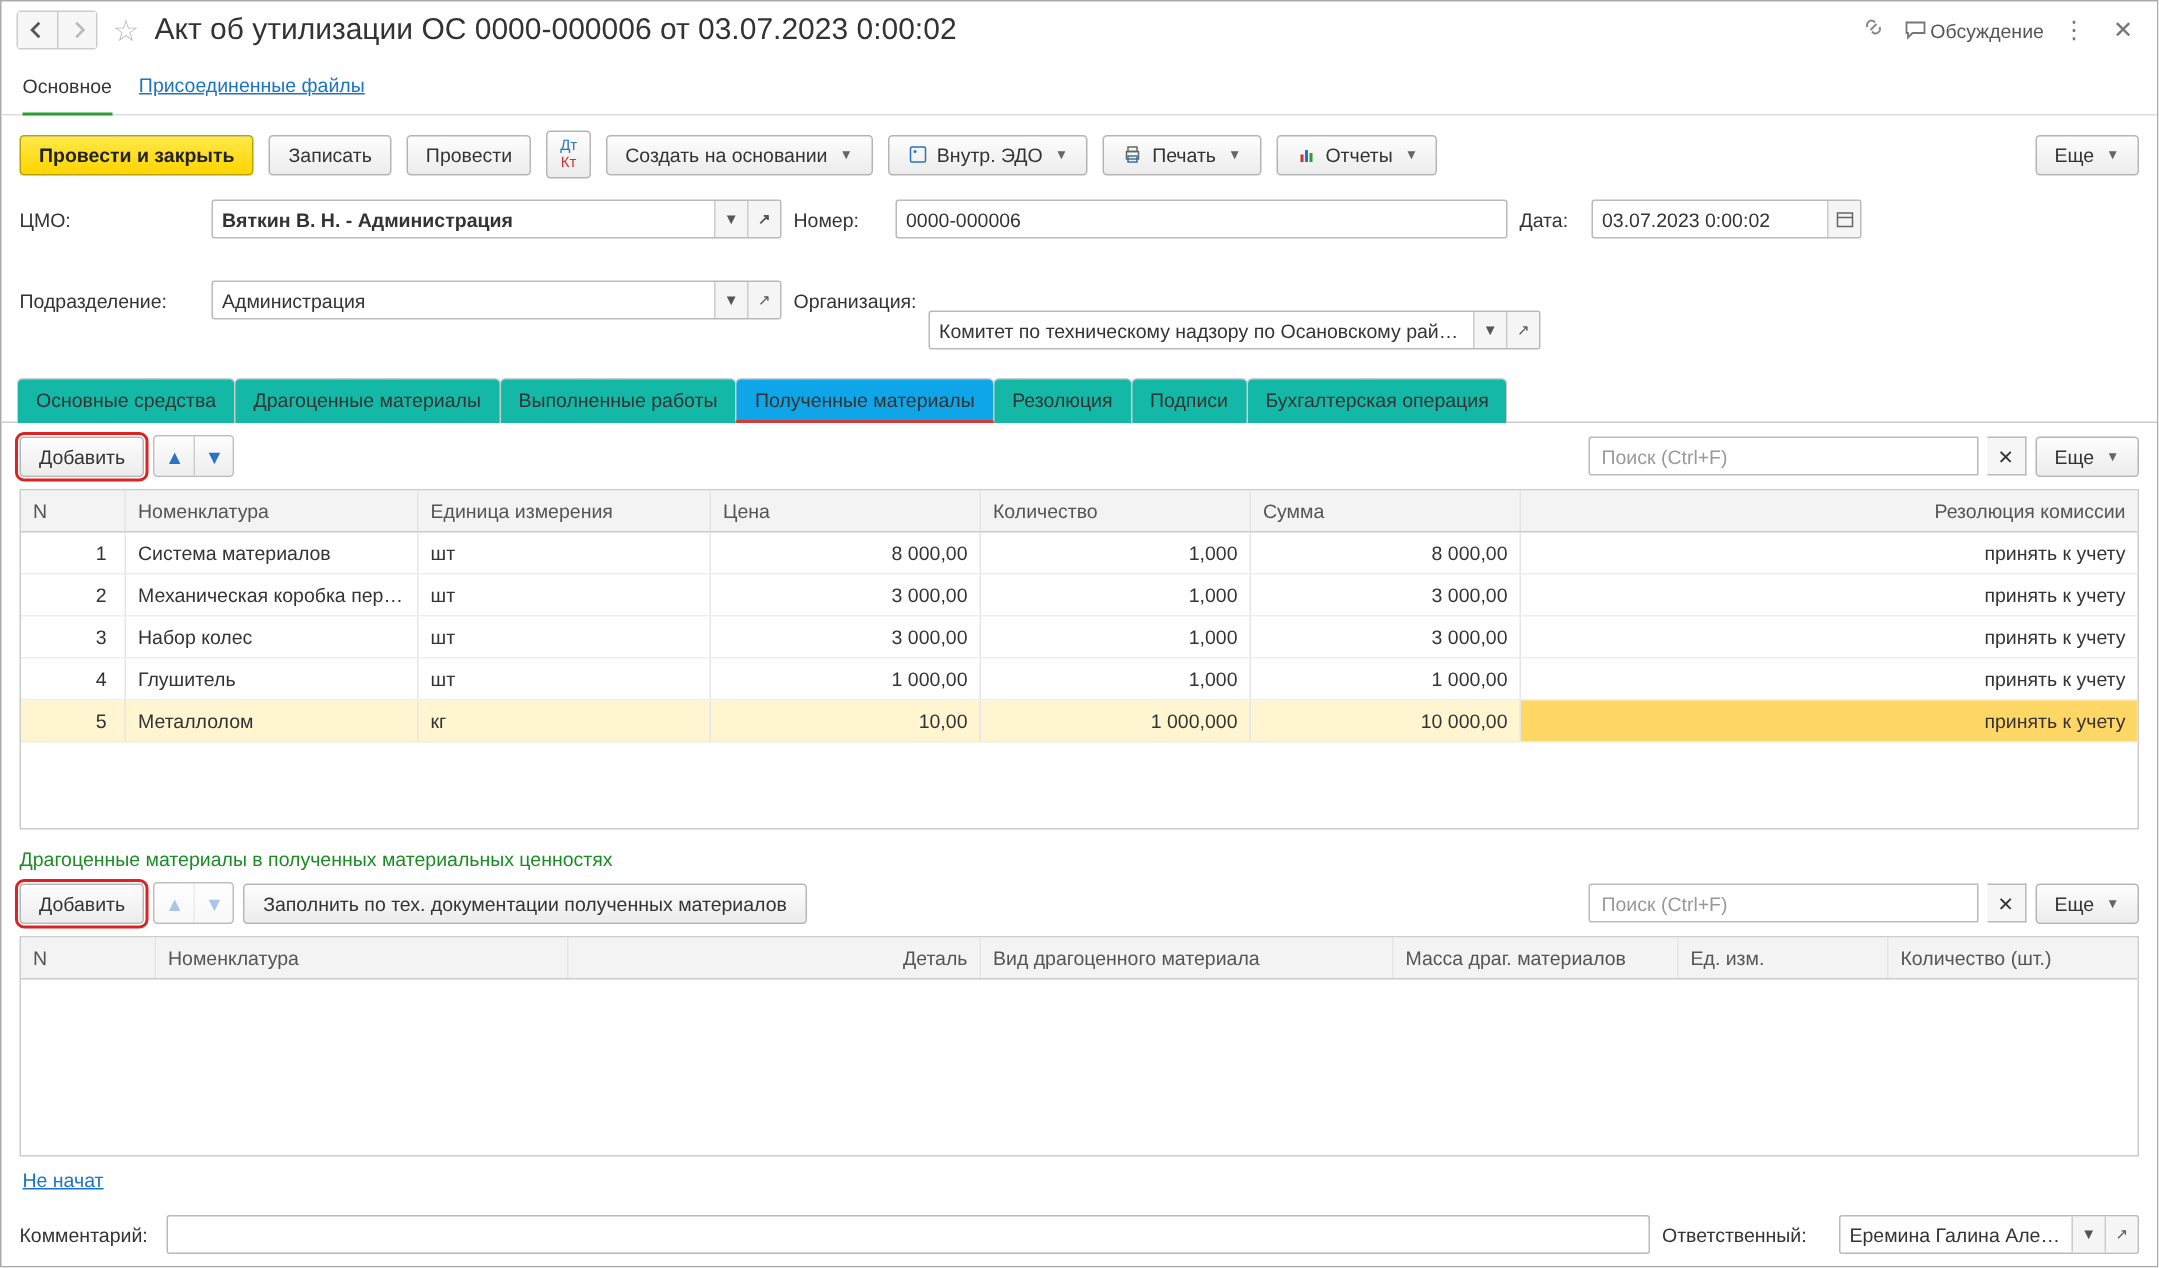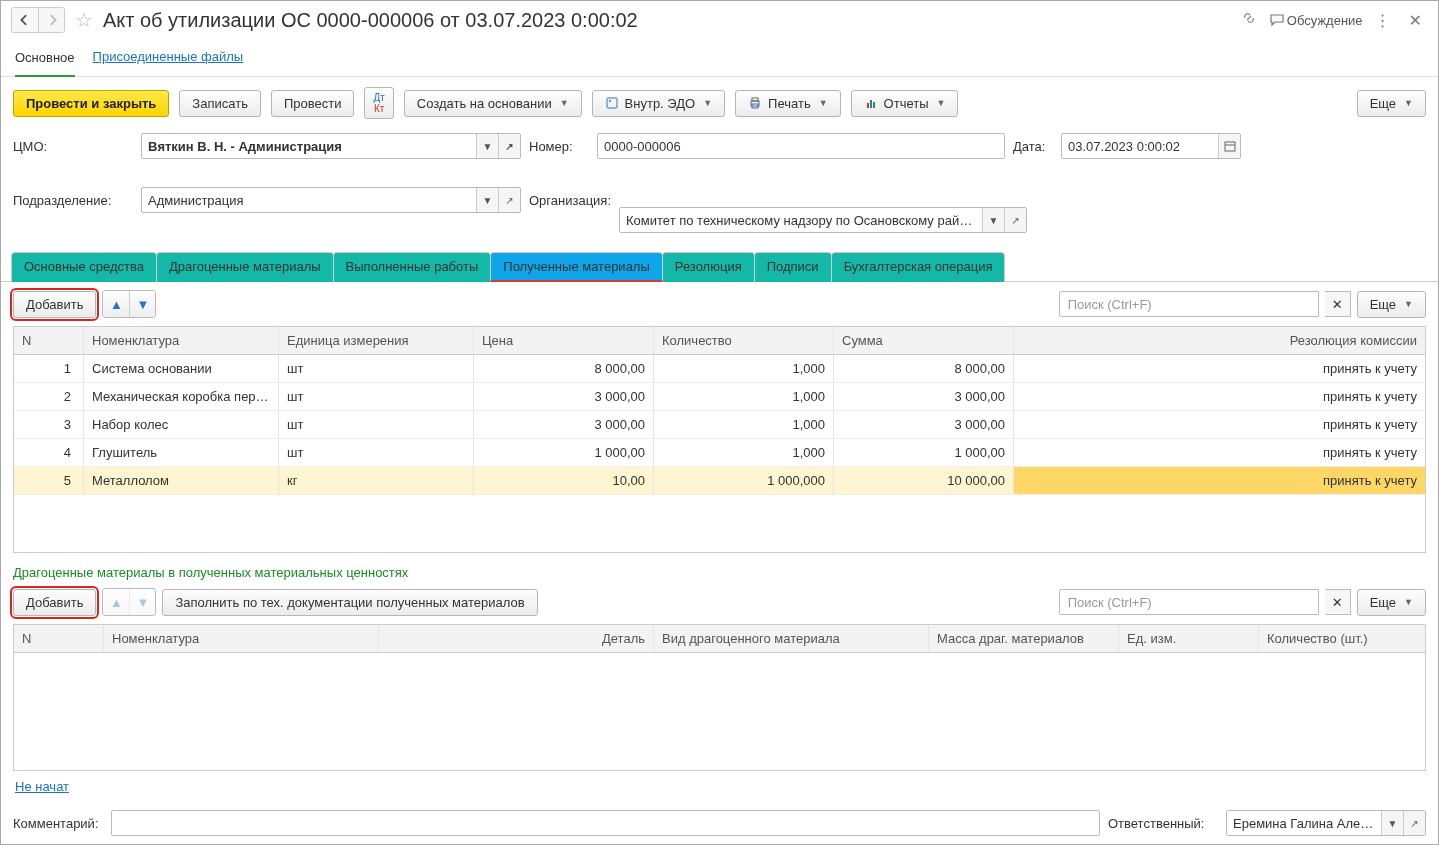--- a/index.html
+++ b/index.html
@@ -332,7 +332,7 @@
     <div class="tbody" id="tbody1">
         <div class="trow">
           <div class="td c-n">1</div>
-          <div class="td c-nom ellipsis">Система основании</div>
+          <div class="td c-nom ellipsis">Система материалов</div>
           <div class="td c-unit">шт</div>
           <div class="td c-price">8 000,00</div>
           <div class="td c-qty">1,000</div>

